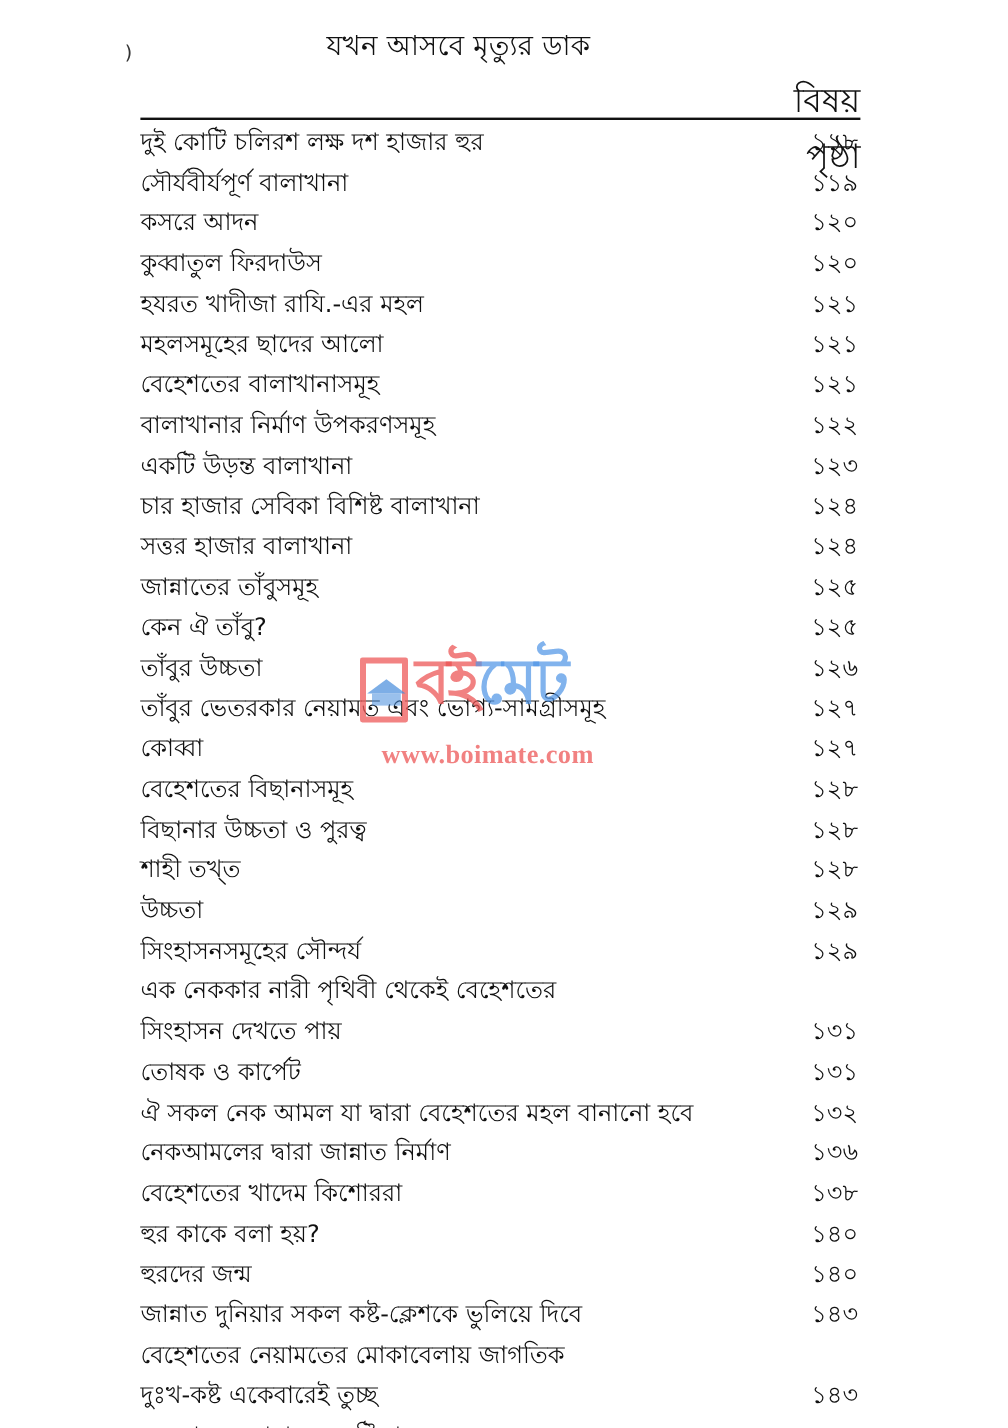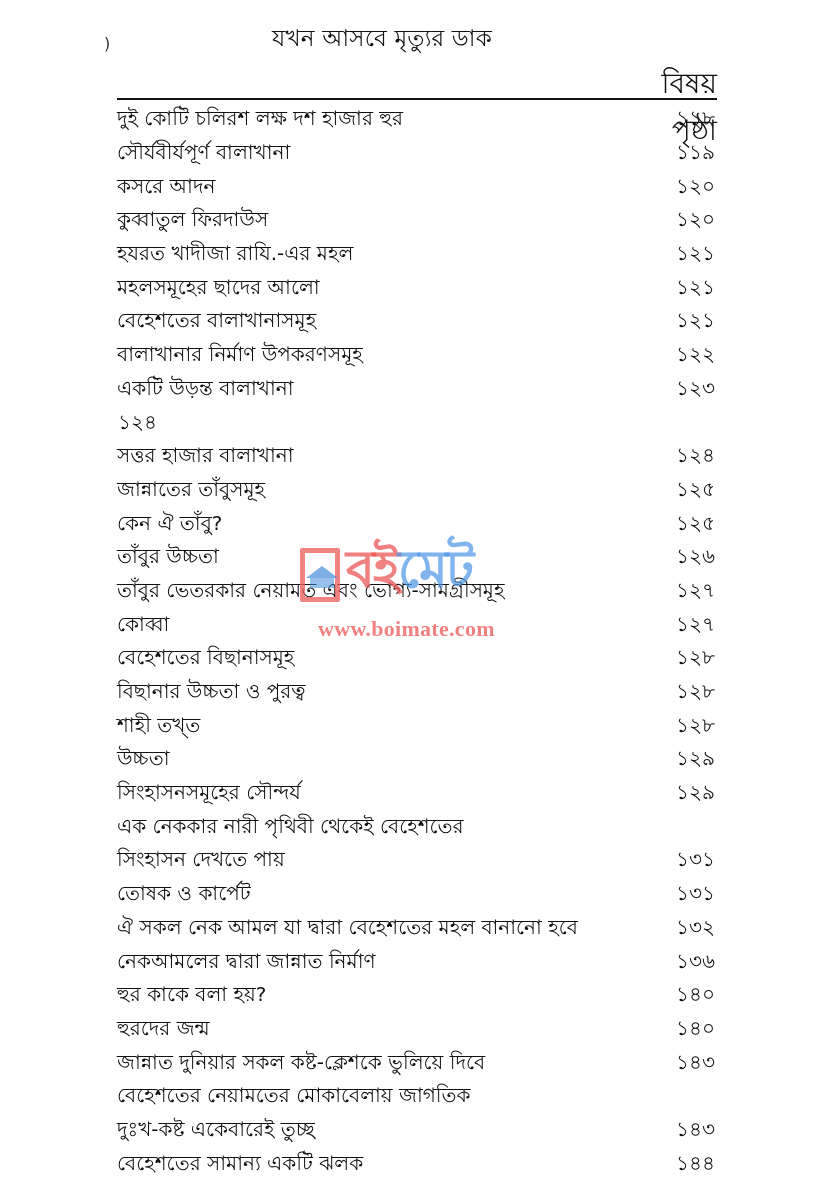--- a/index.html
+++ b/index.html
@@ -20,7 +20,7 @@
   .toc-rule { height: 0; border-top: 2px solid #111; margin-top: 2px; width: 600px; }
   .toc-list { margin-top: 2px; }
   .row {
-    display: flex; justify-content: space-between; align-items: center;
+    display: flex; justify-content: space-between; align-items: flex-start;
     height: 33.7px; font-size: 20px; line-height: 33px;
   }
   .row .title { white-space: nowrap; }

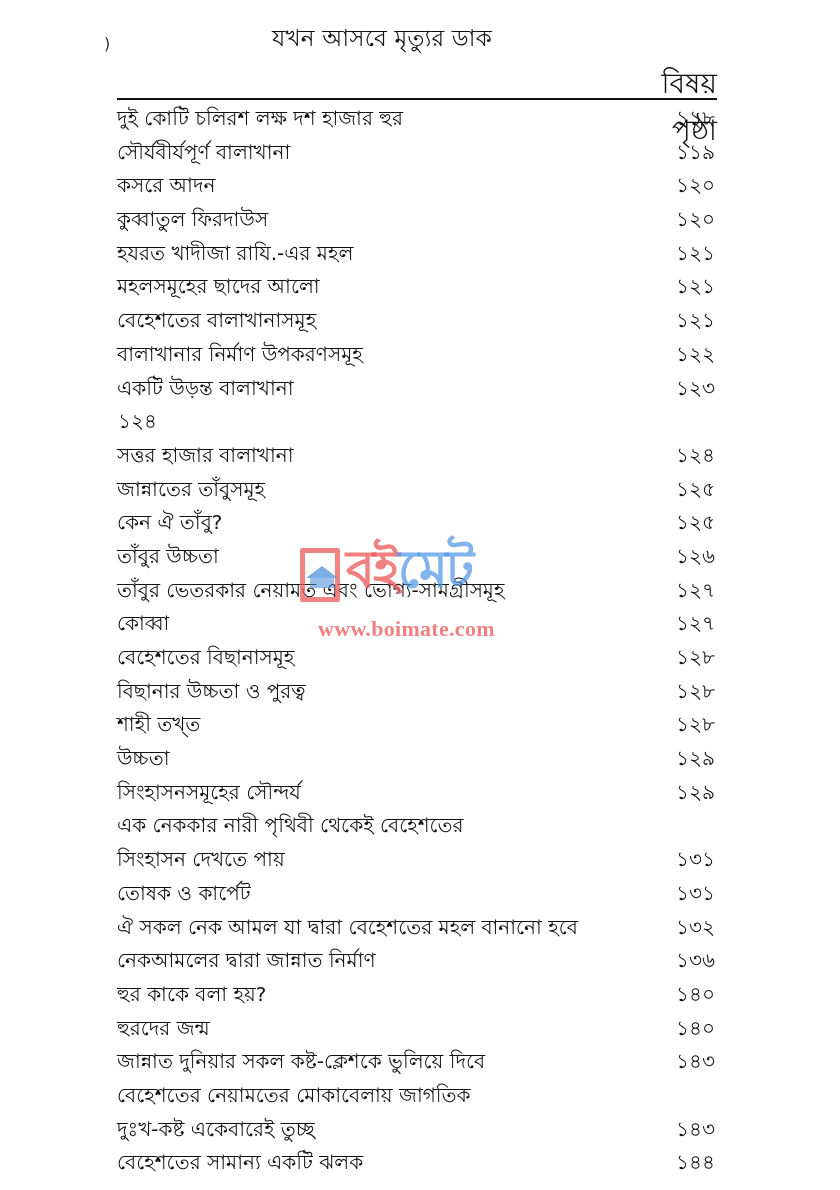--- a/index.html
+++ b/index.html
@@ -102,6 +102,7 @@
         <span class="page">১২৩</span>
       </div>
       <div class="row">
+        <span class="title">চার হাজার সেবিকা বিশিষ্ট বালাখানা</span>
         <span class="page">১২৪</span>
       </div>
       <div class="row">

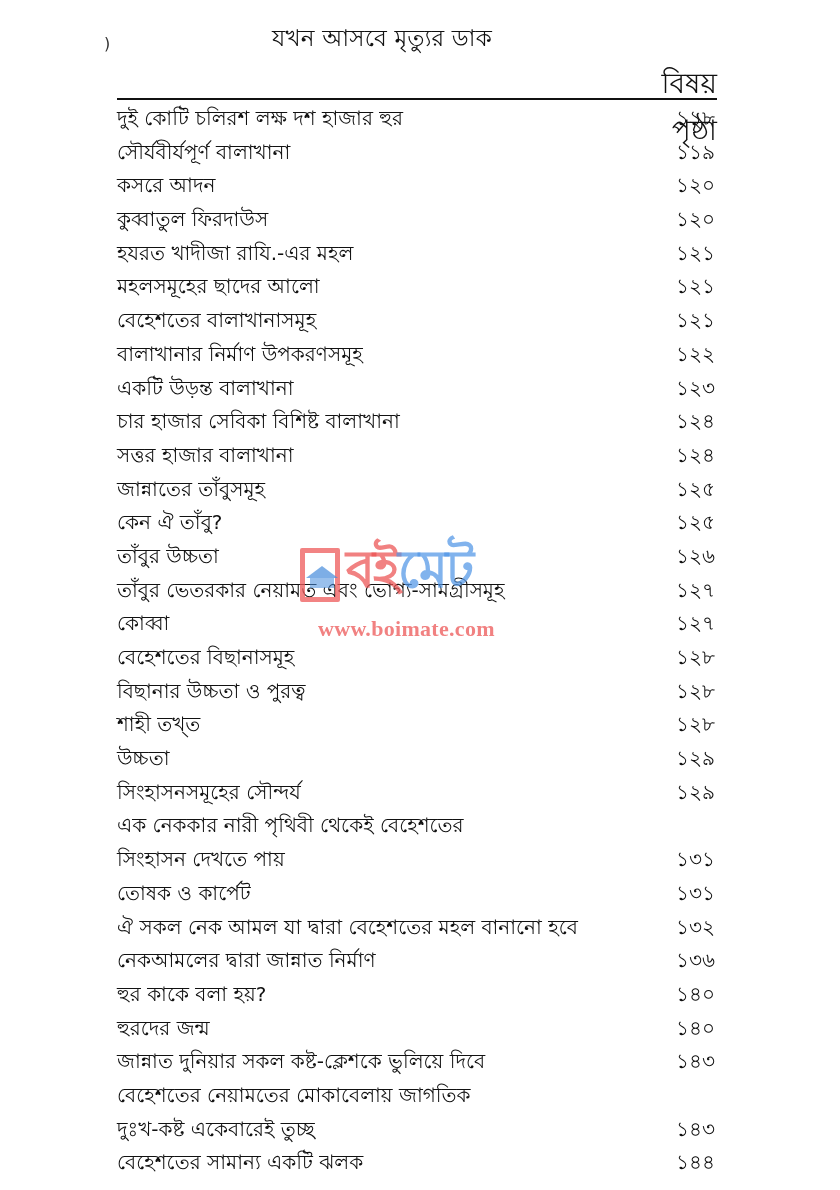--- a/index.html
+++ b/index.html
@@ -168,6 +168,10 @@
       <div class="row">
         <span class="title">নেকআমলের দ্বারা জান্নাত নির্মাণ</span>
         <span class="page">১৩৬</span>
+      </div>
+      <div class="row">
+        <span class="title">বেহেশতের খাদেম কিশোররা</span>
+        <span class="page">১৩৮</span>
       </div>
       <div class="row">
         <span class="title">হুর কাকে বলা হয়?</span>

